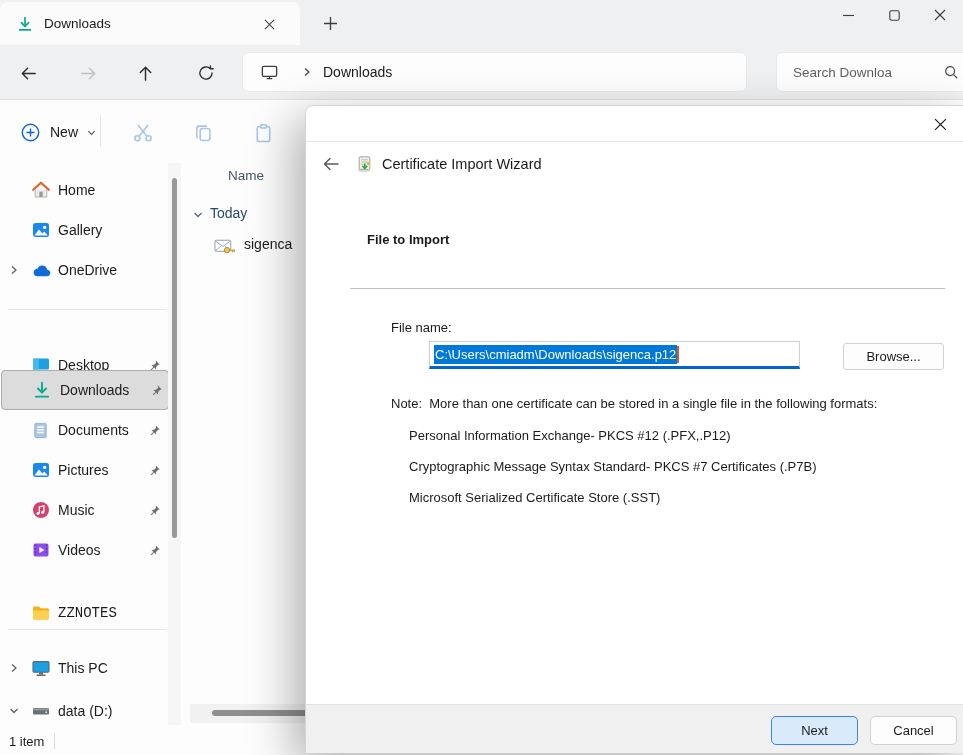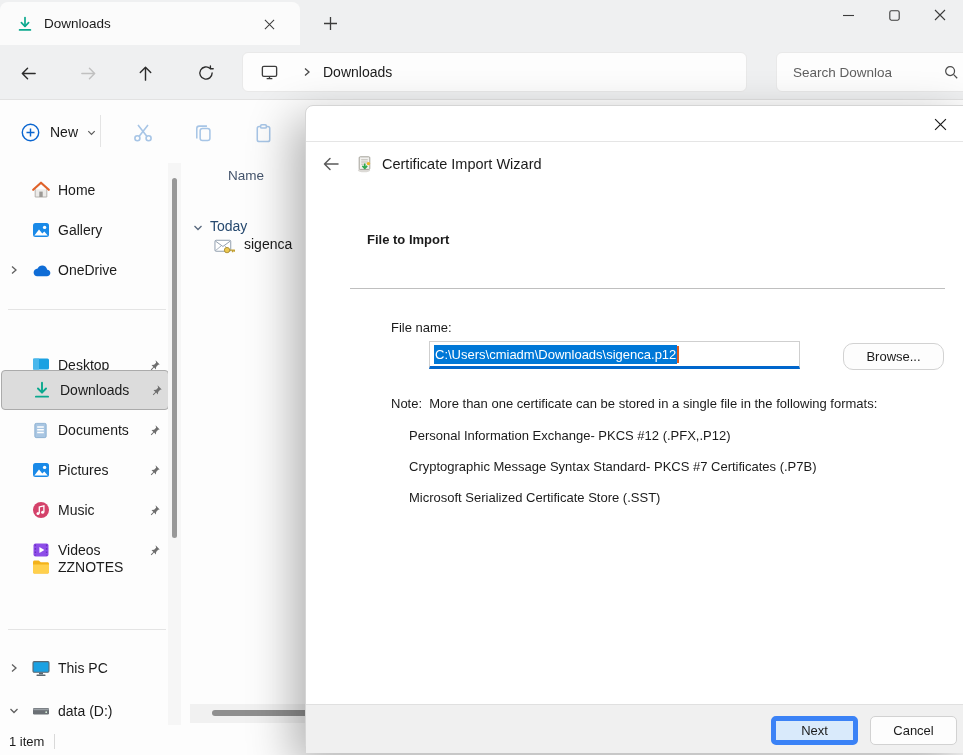--- a/index.html
+++ b/index.html
@@ -50,7 +50,7 @@
 
   
   .col-header { left:228px; top:168px; font-size:13.5px; color:#44546c; }
-  .group-row { left:192px; top:218px; display:flex; align-items:flex-end; }
+  .group-row { left:192px; top:205px; display:flex; align-items:flex-end; }
   .group-label { font-size:14px; color:#26496f; margin-left:6px; }
   .file-row { left:214px; top:236px; display:flex; align-items:flex-start; }
   .file-label { font-size:14px; margin-left:8px; }

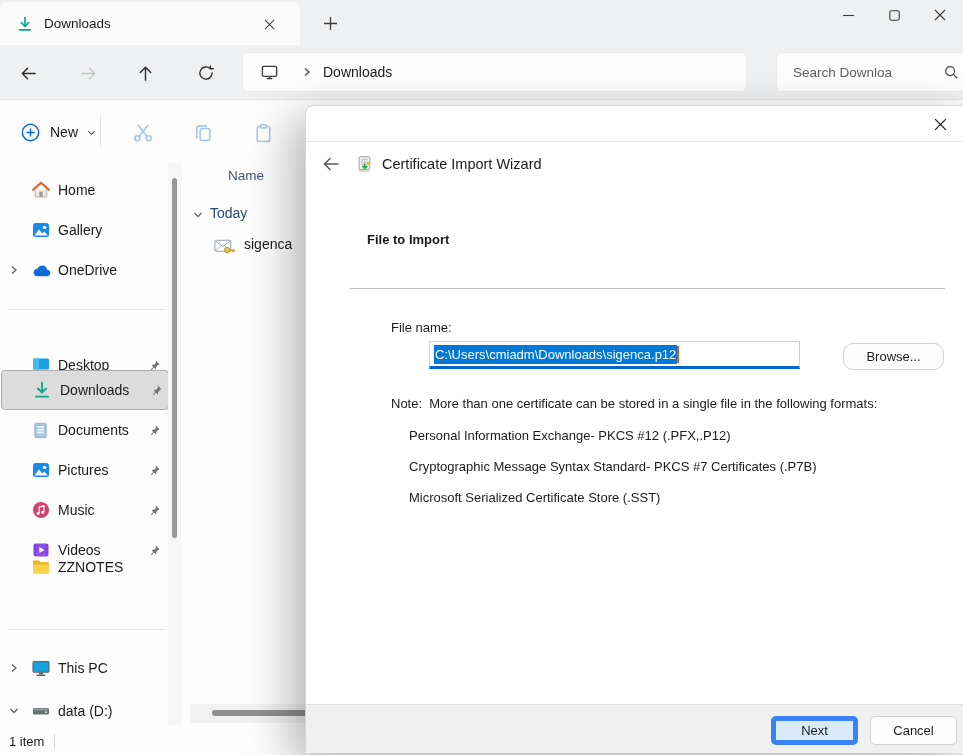--- a/index.html
+++ b/index.html
@@ -84,7 +84,7 @@
   .fn-sel { background:#0078d7; color:#fff; font-size:13px; padding:2px 1px; white-space:pre; }
   .fn-caret { width:2px; height:17px; background:#e05a1e; }
   .browse-btn { left:537px; top:237px; width:101px; height:27px; background:#fdfdfd;
-                border:1px solid #d2d2d2; border-radius:10px; font-size:13px;
+                border:1px solid #d2d2d2; border-radius:3px; font-size:13px;
                 display:flex; align-items:center; justify-content:center; }
 
   .note-line { left:85px; top:290px; font-size:13px; white-space:pre; }

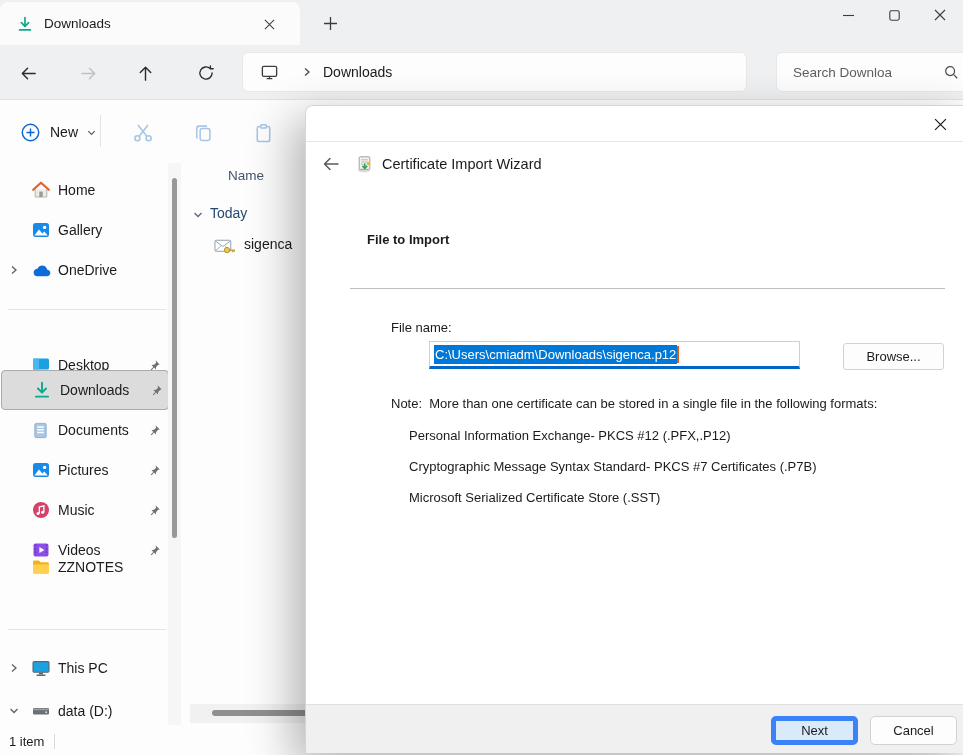--- a/index.html
+++ b/index.html
@@ -361,7 +361,7 @@
       </span>
     </div>
 
-    <div class="sb-item" style="top:386px;">
+    <div class="sb-item" style="top:432px;font-family:Liberation Mono, monospace;">
       <span class="sb-ico">
         <svg width="20" height="20" viewBox="0 0 20 20">
             <path d="M2 5c0-.8.7-1.5 1.5-1.5h4.2L9.8 5.2h6.7c.8 0 1.5.7 1.5 1.5V15c0 .8-.7 1.5-1.5 1.5h-13C2.7 16.5 2 15.8 2 15z" fill="#f3b21b"></path>

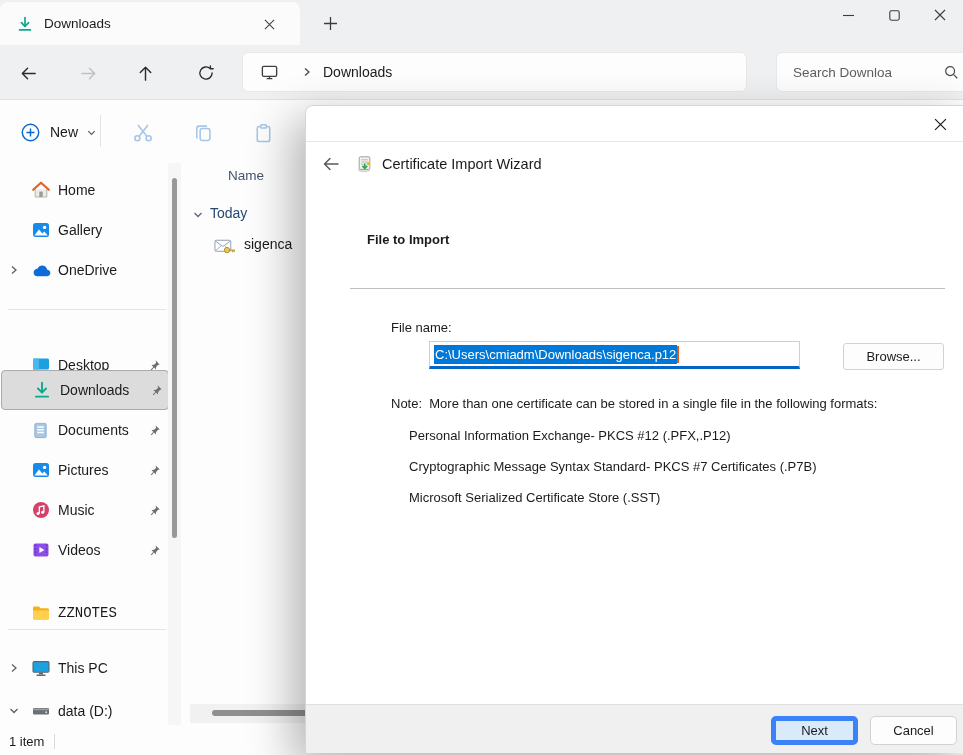--- a/index.html
+++ b/index.html
@@ -93,7 +93,7 @@
   .dlg-footer { left:0; top:598px; width:100%; height:49px; background:#f0f0f0; border-top:1px solid #e0e0e0; }
   .btn { position:absolute; top:11px; width:87px; height:29px; border-radius:5px; font-size:13px;
          display:flex; align-items:center; justify-content:center; }
-  .btn-next { left:465px; background:#d9eafb; border:5px solid #3b82f6; }
+  .btn-next { left:465px; background:#d9eafb; border:1px solid #3b82f6; }
   .btn-cancel { left:564px; background:#fdfdfd; border:1px solid #d2d2d2; }
 </style>
 </head>

